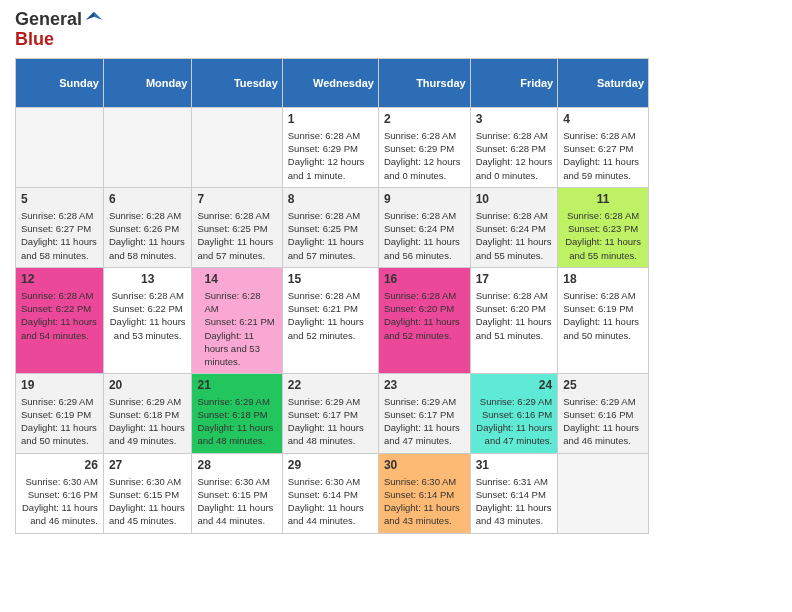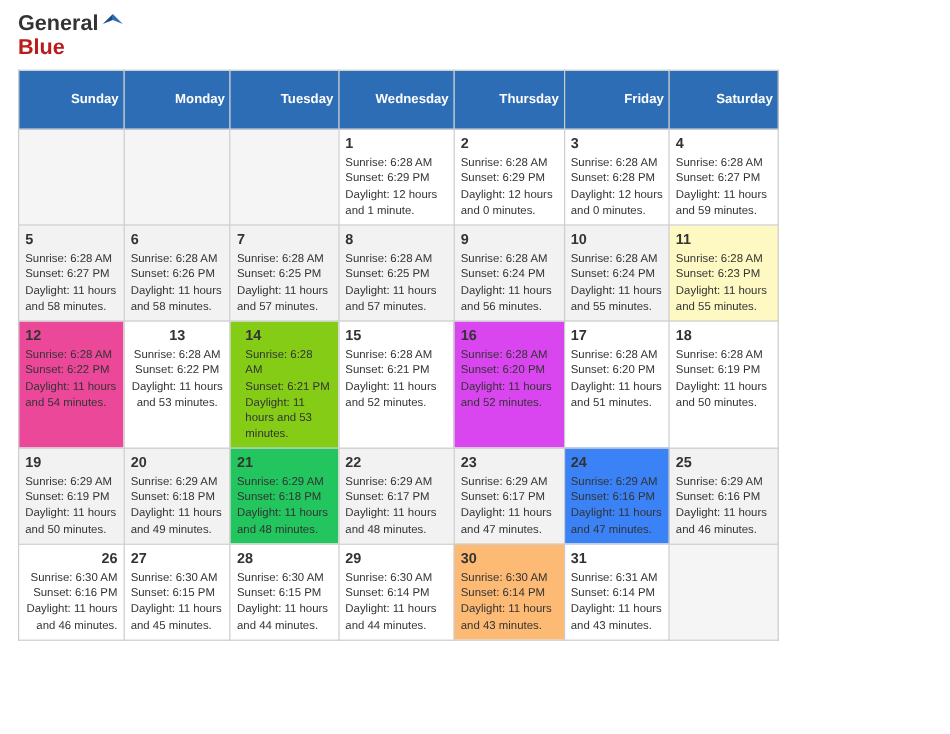--- a/index.html
+++ b/index.html
@@ -171,7 +171,7 @@
             <div class="day-num">10</div>
             <div class="day-info">Sunrise: 6:28 AM<br>Sunset: 6:24 PM<br>Daylight: 11 hours and 55 minutes.</div>
           </td>
-          <td style="background-color: #fef9c3;">
+          <td style="background-color: #bef264; text-align: center;">
             <div class="day-num">11</div>
             <div class="day-info">Sunrise: 6:28 AM<br>Sunset: 6:23 PM<br>Daylight: 11 hours and 55 minutes.</div>
           </td>

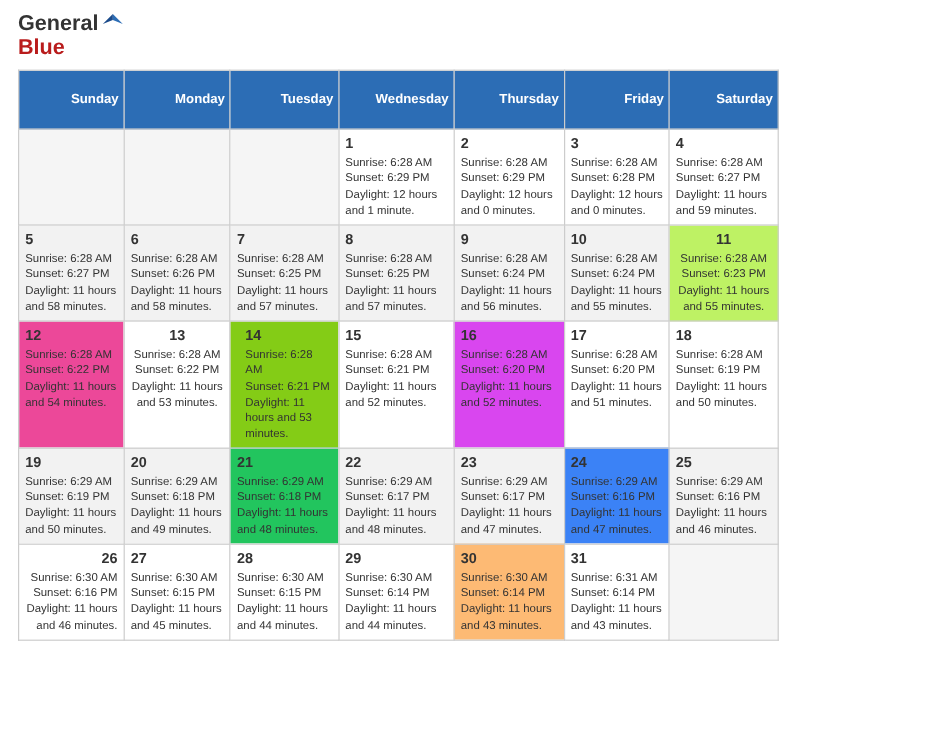--- a/index.html
+++ b/index.html
@@ -185,7 +185,7 @@
             <div class="day-num">13</div>
             <div class="day-info">Sunrise: 6:28 AM<br>Sunset: 6:22 PM<br>Daylight: 11 hours and 53 minutes.</div>
           </td>
-          <td style="background-color: #84cc16; padding-left: 12px;">
+          <td style="background-color: #f9a8d4; padding-left: 12px;">
             <div class="day-num">14</div>
             <div class="day-info">Sunrise: 6:28 AM<br>Sunset: 6:21 PM<br>Daylight: 11 hours and 53 minutes.</div>
           </td>

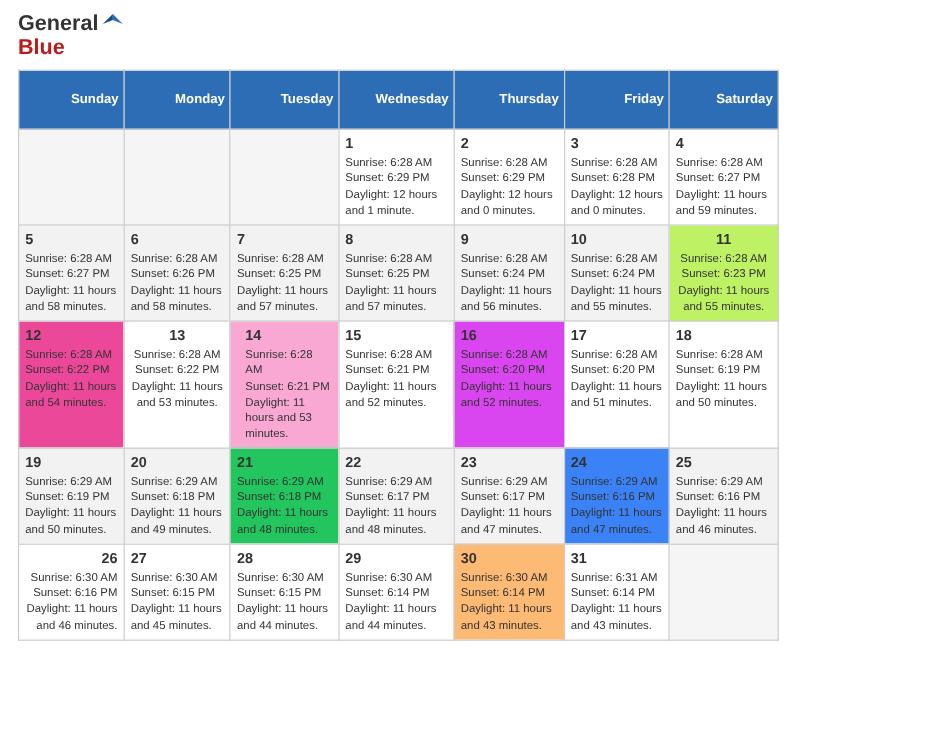--- a/index.html
+++ b/index.html
@@ -193,7 +193,7 @@
             <div class="day-num">15</div>
             <div class="day-info">Sunrise: 6:28 AM<br>Sunset: 6:21 PM<br>Daylight: 11 hours and 52 minutes.</div>
           </td>
-          <td style="background-color: #d946ef;">
+          <td style="background-color: #ec4899;">
             <div class="day-num">16</div>
             <div class="day-info">Sunrise: 6:28 AM<br>Sunset: 6:20 PM<br>Daylight: 11 hours and 52 minutes.</div>
           </td>

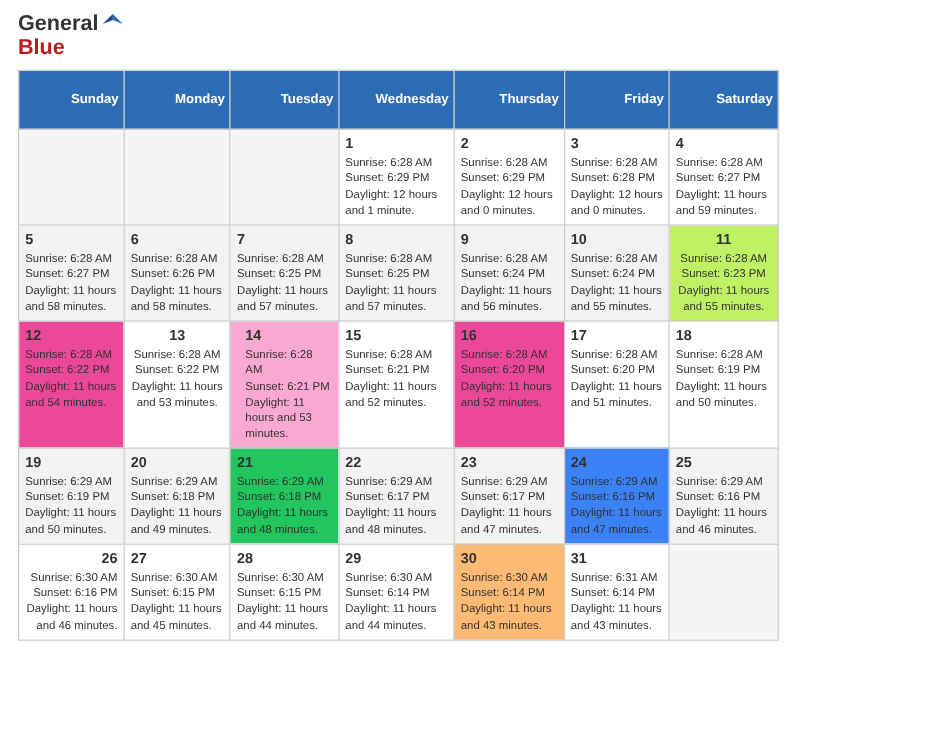--- a/index.html
+++ b/index.html
@@ -227,7 +227,7 @@
             <div class="day-num">23</div>
             <div class="day-info">Sunrise: 6:29 AM<br>Sunset: 6:17 PM<br>Daylight: 11 hours and 47 minutes.</div>
           </td>
-          <td style="background-color: #3b82f6;">
+          <td style="background-color: #5eead4; text-align: right;">
             <div class="day-num">24</div>
             <div class="day-info">Sunrise: 6:29 AM<br>Sunset: 6:16 PM<br>Daylight: 11 hours and 47 minutes.</div>
           </td>

